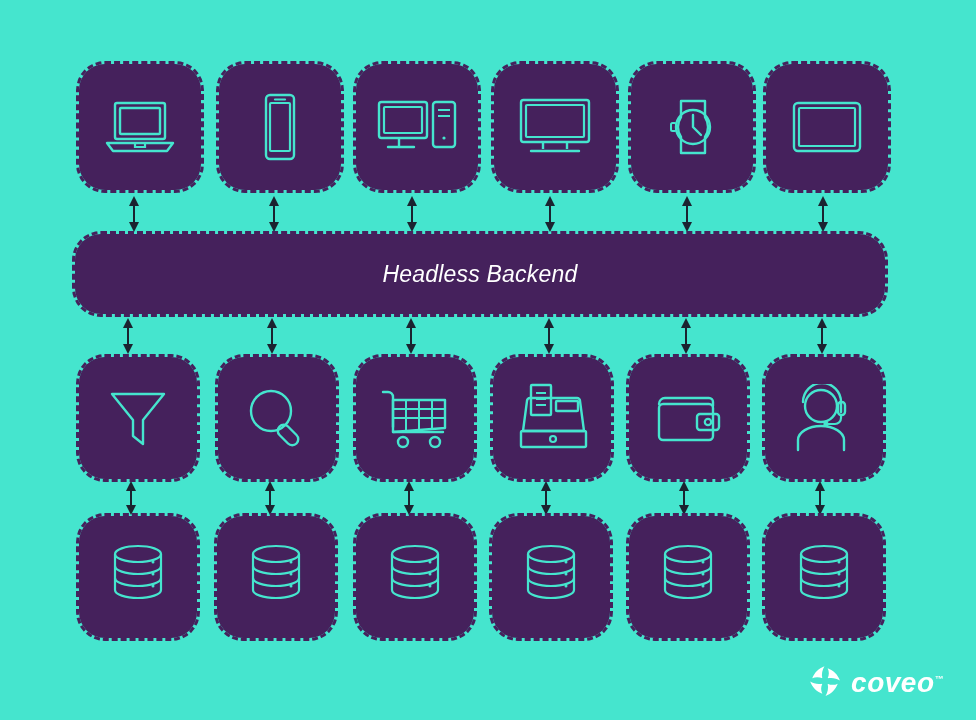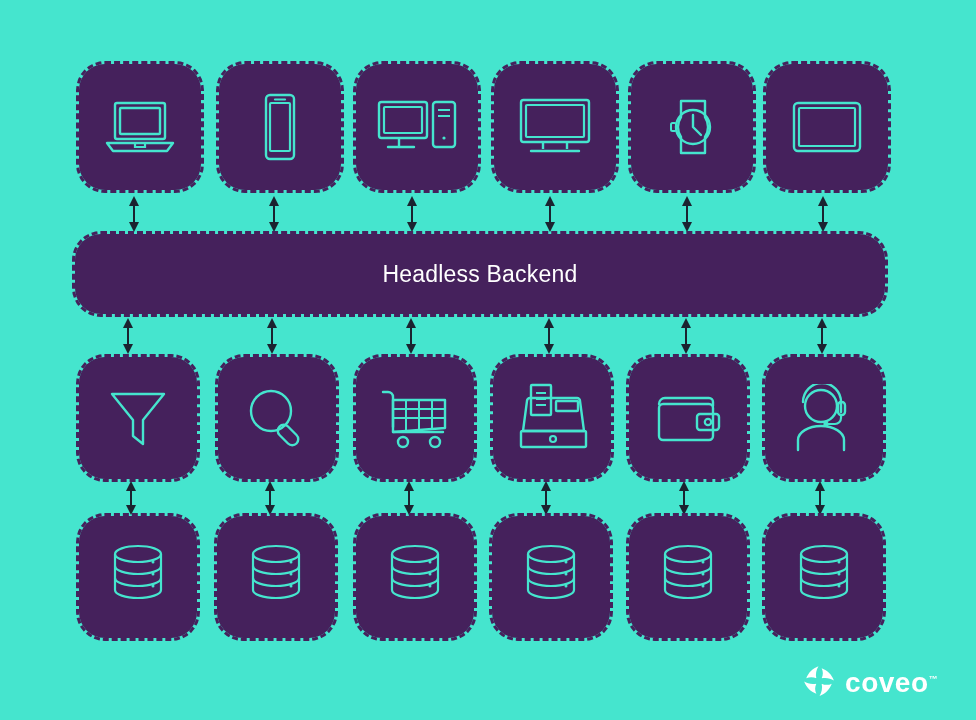--- a/index.html
+++ b/index.html
@@ -20,6 +20,7 @@
     inset: 0;
     width: 976px;
     height: 720px;
+    font-style: italic;
   }
 
   

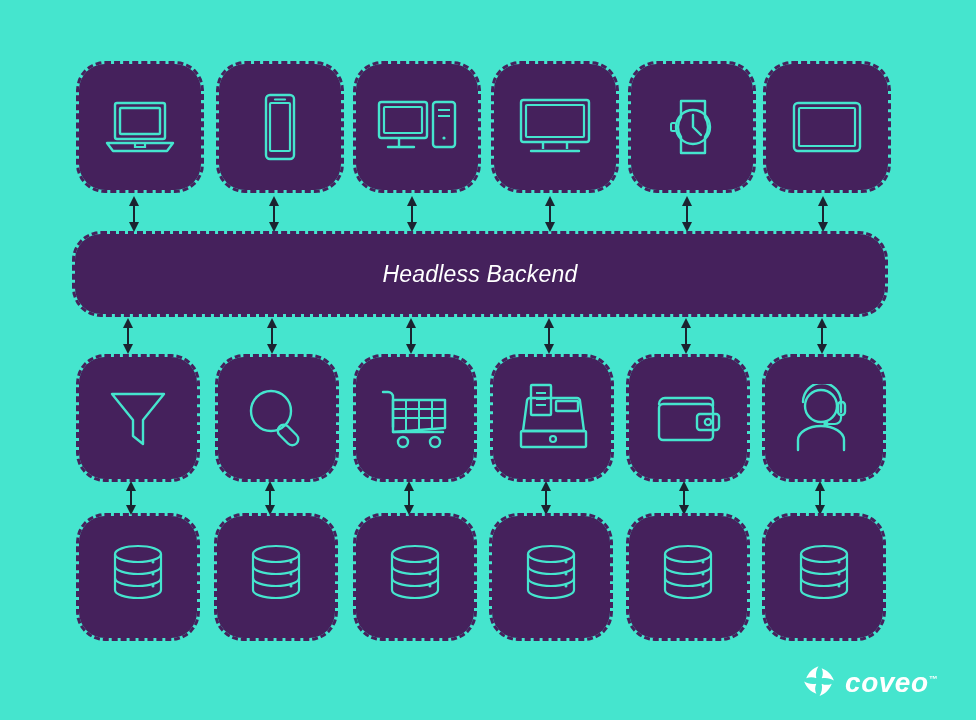--- a/index.html
+++ b/index.html
@@ -86,7 +86,7 @@
   
   .logo {
     position: absolute;
-    right: 38px;
+    right: 32px;
     bottom: 18px;
     display: flex;
     align-items: center;

